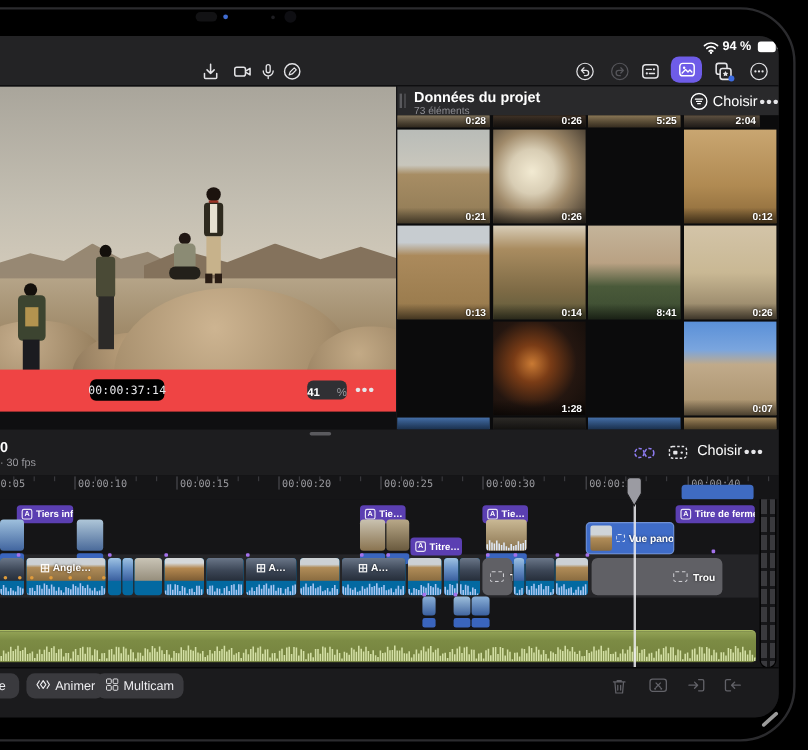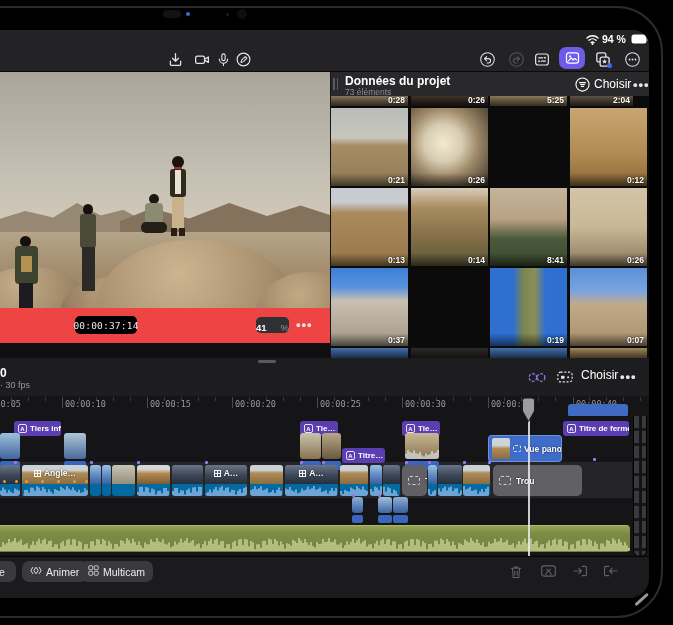--- a/index.html
+++ b/index.html
@@ -298,9 +298,6 @@
             </div>
             <div class="thumb" style="left: 239px; top: 92px; width: 77px; height: 78px; background: linear-gradient(rgb(211, 196, 168) 0%, rgb(201, 184, 148) 50%, rgb(138, 122, 94) 100%);">
               <span class="dur">0:26</span>
-            </div>
-            <div class="thumb" style="left: 0px; top: 172px; width: 77px; height: 78px; background: linear-gradient(rgb(61, 127, 214) 0%, rgb(90, 147, 222) 25%, rgb(200, 192, 178) 42%, rgb(163, 152, 132) 100%);">
-              <span class="dur">0:37</span>
             </div>
             <div class="thumb" style="left: 159px; top: 172px; width: 77px; height: 78px; background: linear-gradient(90deg, rgb(46, 111, 208) 0%, rgb(46, 111, 208) 30%, rgb(126, 133, 78) 44%, rgb(138, 143, 85) 58%, rgb(46, 111, 208) 72%, rgb(46, 111, 208) 100%);">
               <span class="dur">0:19</span>

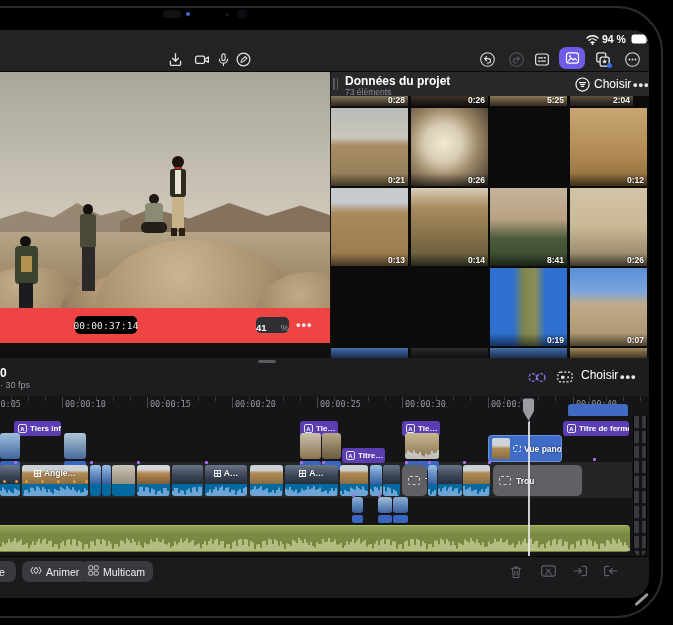--- a/index.html
+++ b/index.html
@@ -298,6 +298,9 @@
             </div>
             <div class="thumb" style="left: 239px; top: 92px; width: 77px; height: 78px; background: linear-gradient(rgb(211, 196, 168) 0%, rgb(201, 184, 148) 50%, rgb(138, 122, 94) 100%);">
               <span class="dur">0:26</span>
+            </div>
+            <div class="thumb" style="left: 80px; top: 172px; width: 77px; height: 78px; background: radial-gradient(circle at 42% 45%, rgb(201, 122, 52) 0%, rgb(122, 60, 22) 25%, rgb(36, 22, 16) 60%, rgb(18, 13, 10) 100%);">
+              <span class="dur">1:28</span>
             </div>
             <div class="thumb" style="left: 159px; top: 172px; width: 77px; height: 78px; background: linear-gradient(90deg, rgb(46, 111, 208) 0%, rgb(46, 111, 208) 30%, rgb(126, 133, 78) 44%, rgb(138, 143, 85) 58%, rgb(46, 111, 208) 72%, rgb(46, 111, 208) 100%);">
               <span class="dur">0:19</span>

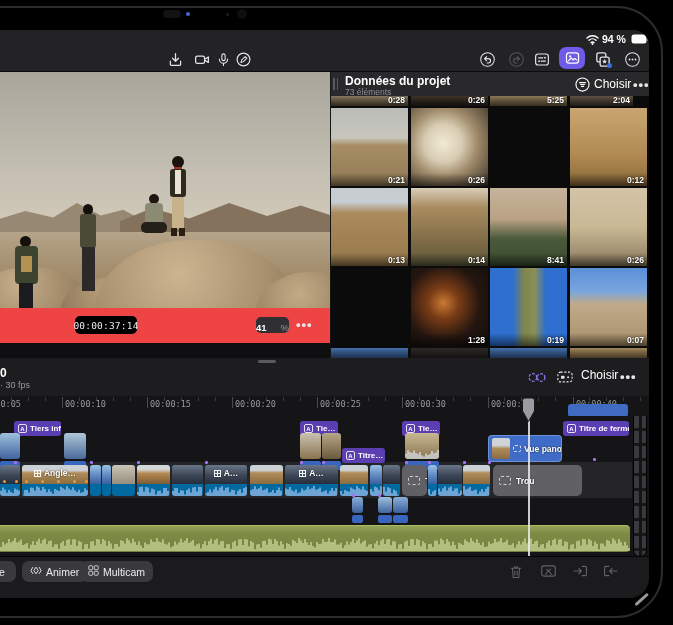--- a/index.html
+++ b/index.html
@@ -301,9 +301,6 @@
             </div>
             <div class="thumb" style="left: 80px; top: 172px; width: 77px; height: 78px; background: radial-gradient(circle at 42% 45%, rgb(201, 122, 52) 0%, rgb(122, 60, 22) 25%, rgb(36, 22, 16) 60%, rgb(18, 13, 10) 100%);">
               <span class="dur">1:28</span>
-            </div>
-            <div class="thumb" style="left: 159px; top: 172px; width: 77px; height: 78px; background: linear-gradient(90deg, rgb(46, 111, 208) 0%, rgb(46, 111, 208) 30%, rgb(126, 133, 78) 44%, rgb(138, 143, 85) 58%, rgb(46, 111, 208) 72%, rgb(46, 111, 208) 100%);">
-              <span class="dur">0:19</span>
             </div>
             <div class="thumb" style="left: 239px; top: 172px; width: 77px; height: 78px; background: linear-gradient(rgb(90, 144, 216) 0%, rgb(122, 165, 222) 30%, rgb(192, 170, 138) 46%, rgb(168, 144, 106) 100%);">
               <span class="dur">0:07</span>

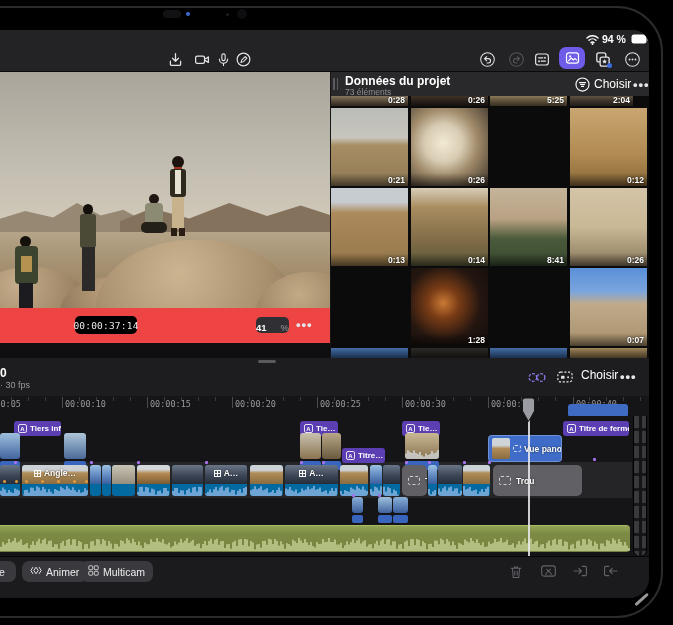--- a/index.html
+++ b/index.html
@@ -573,7 +573,7 @@
               </svg>
             </div>
           </div>
-          <div class="gclip" style="left: 493px; width: 89px;">
+          <div class="gclip" style="left: 493px; width: 109px; justify-content: flex-end;">
             <span class="gbox"></span>
             <span class="clab">Trou</span>
           </div>

